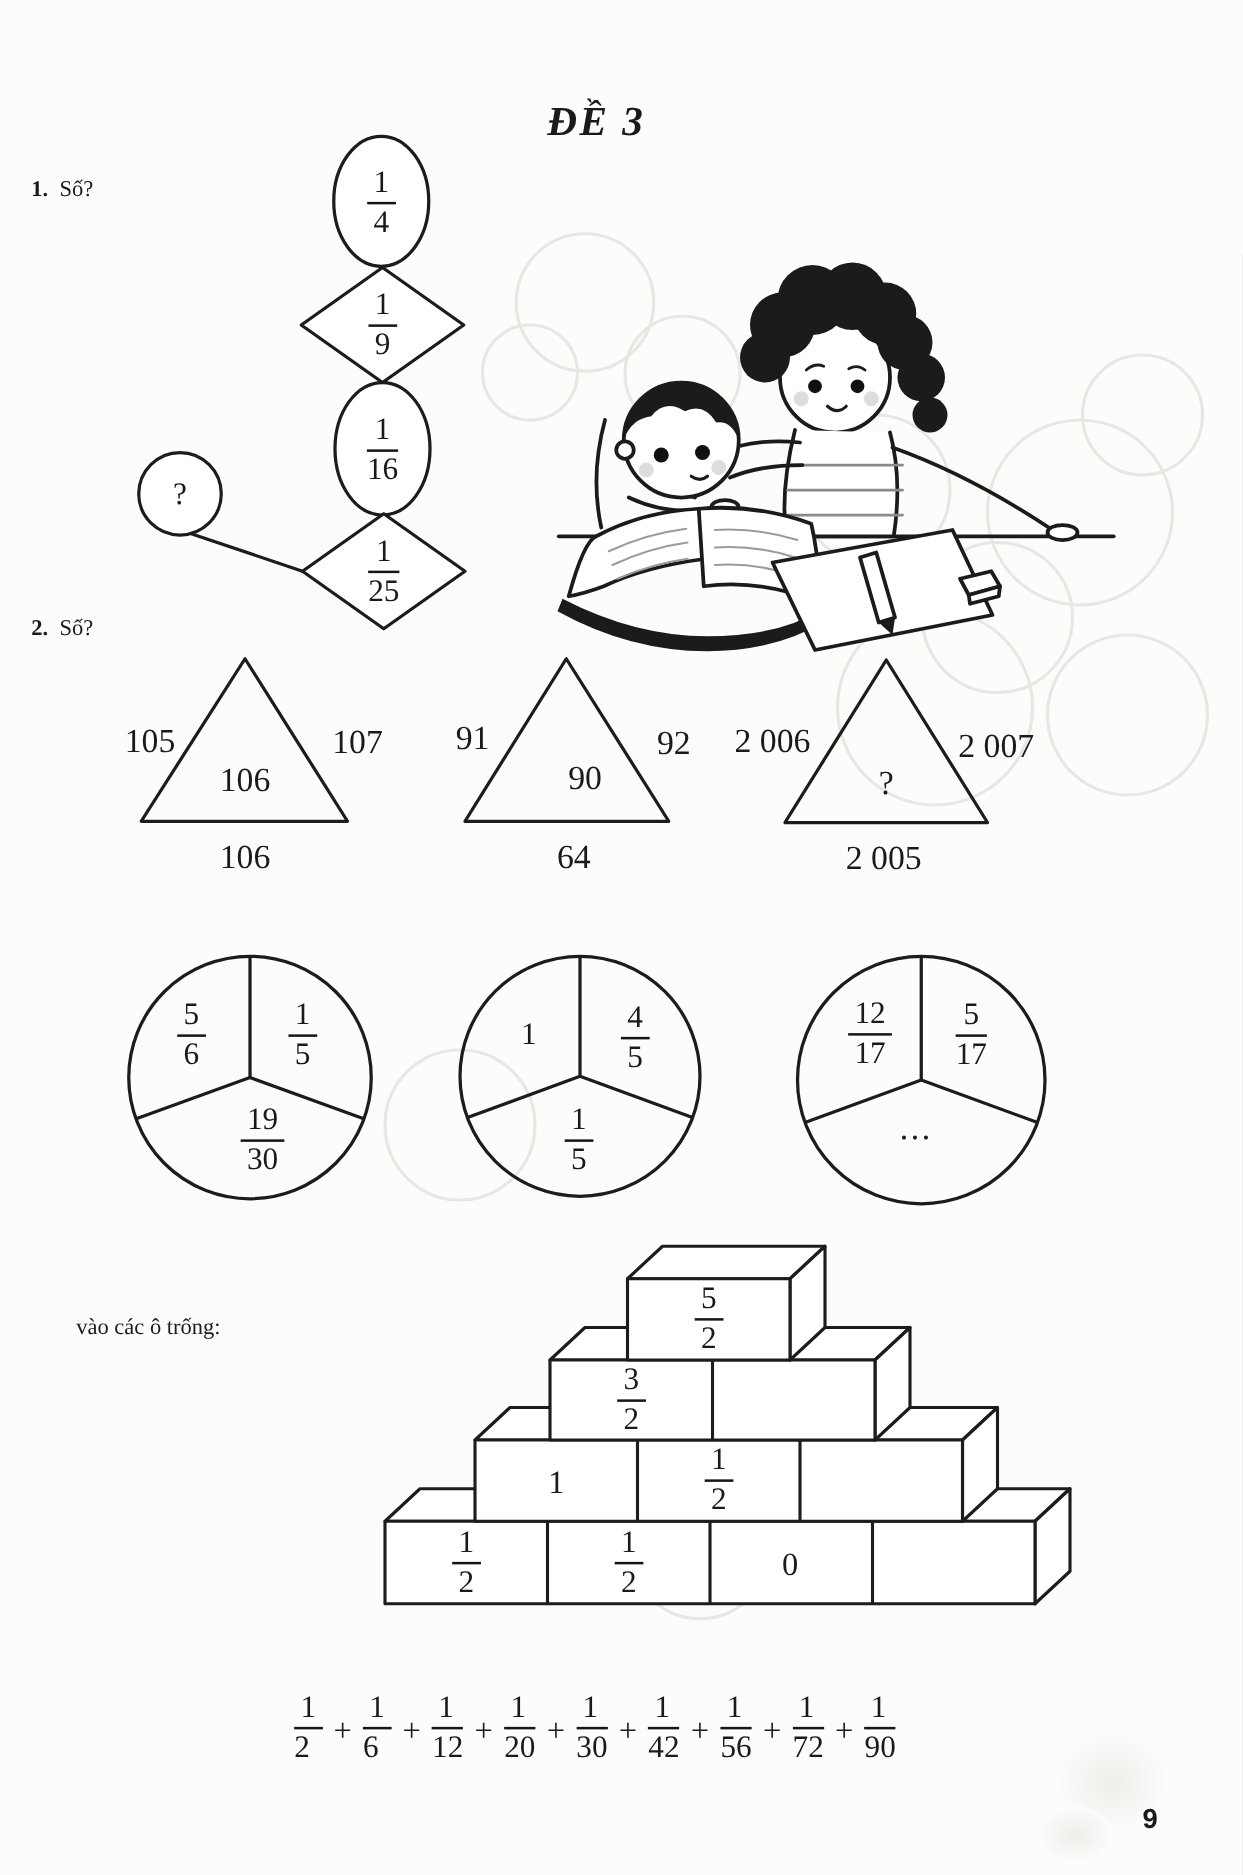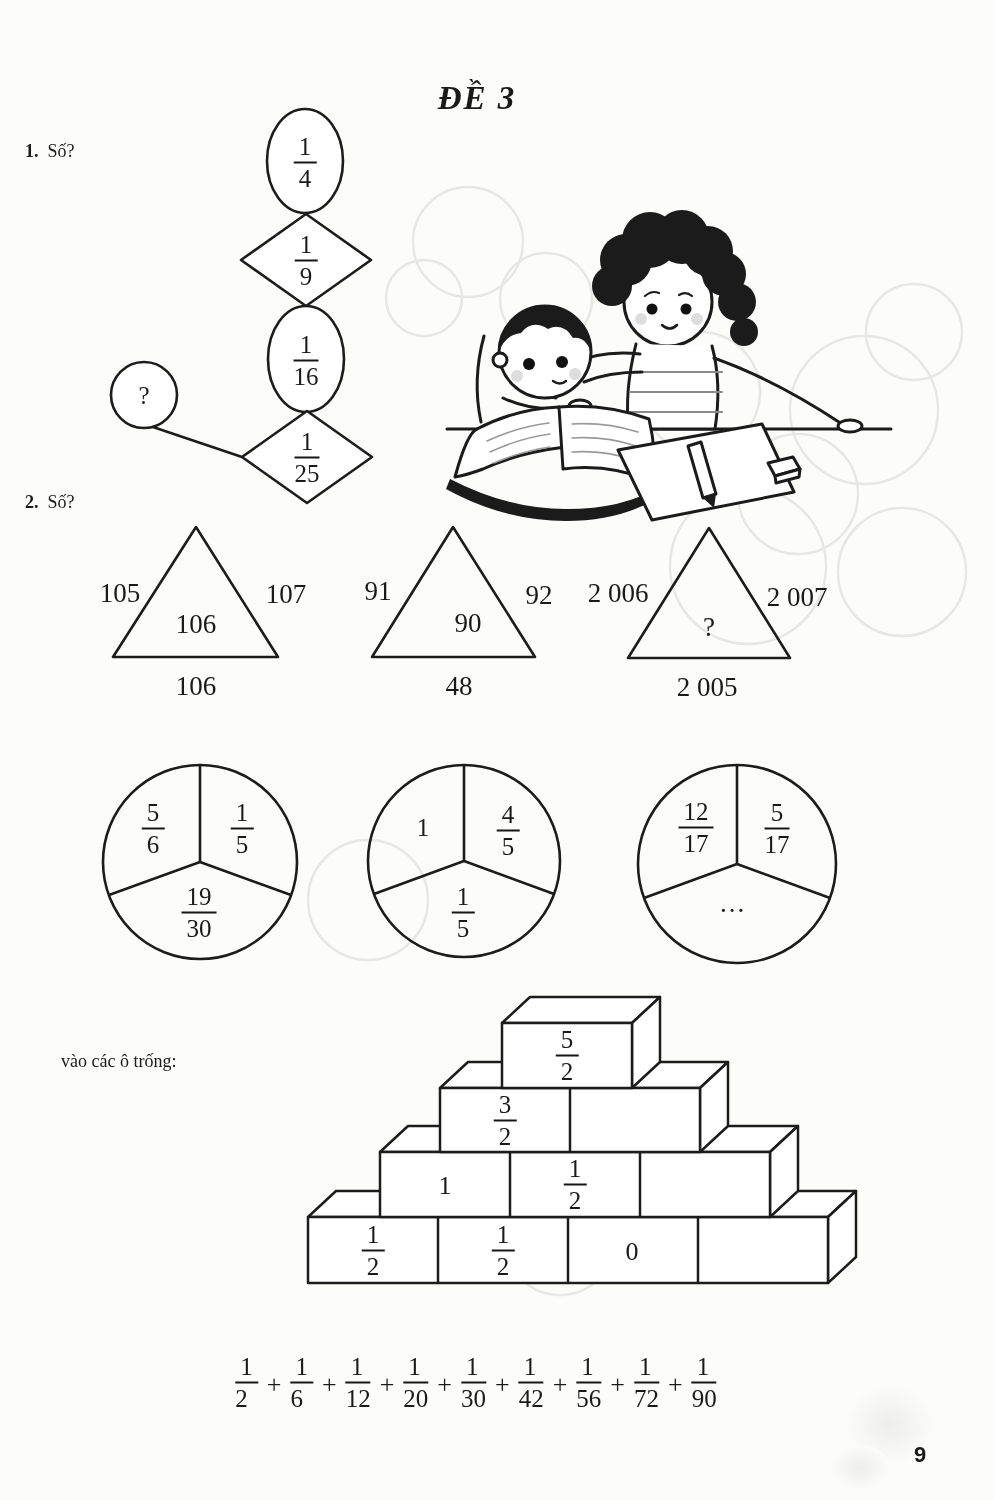--- a/index.html
+++ b/index.html
@@ -232,7 +232,7 @@
   <div class="lbl" style="left:378px;top:591px;">91</div>
   <div class="lbl" style="left:539px;top:595px;">92</div>
   <div class="lbl" style="left:468px;top:623px;">90</div>
-  <div class="lbl" style="left:459px;top:686px;">48</div>
+  <div class="lbl" style="left:459px;top:686px;">64</div>
 
   <div class="lbl" style="left:618px;top:593px;">2 006</div>
   <div class="lbl" style="left:797px;top:597px;font-family:Liberation Serif, serif;">2 007</div>

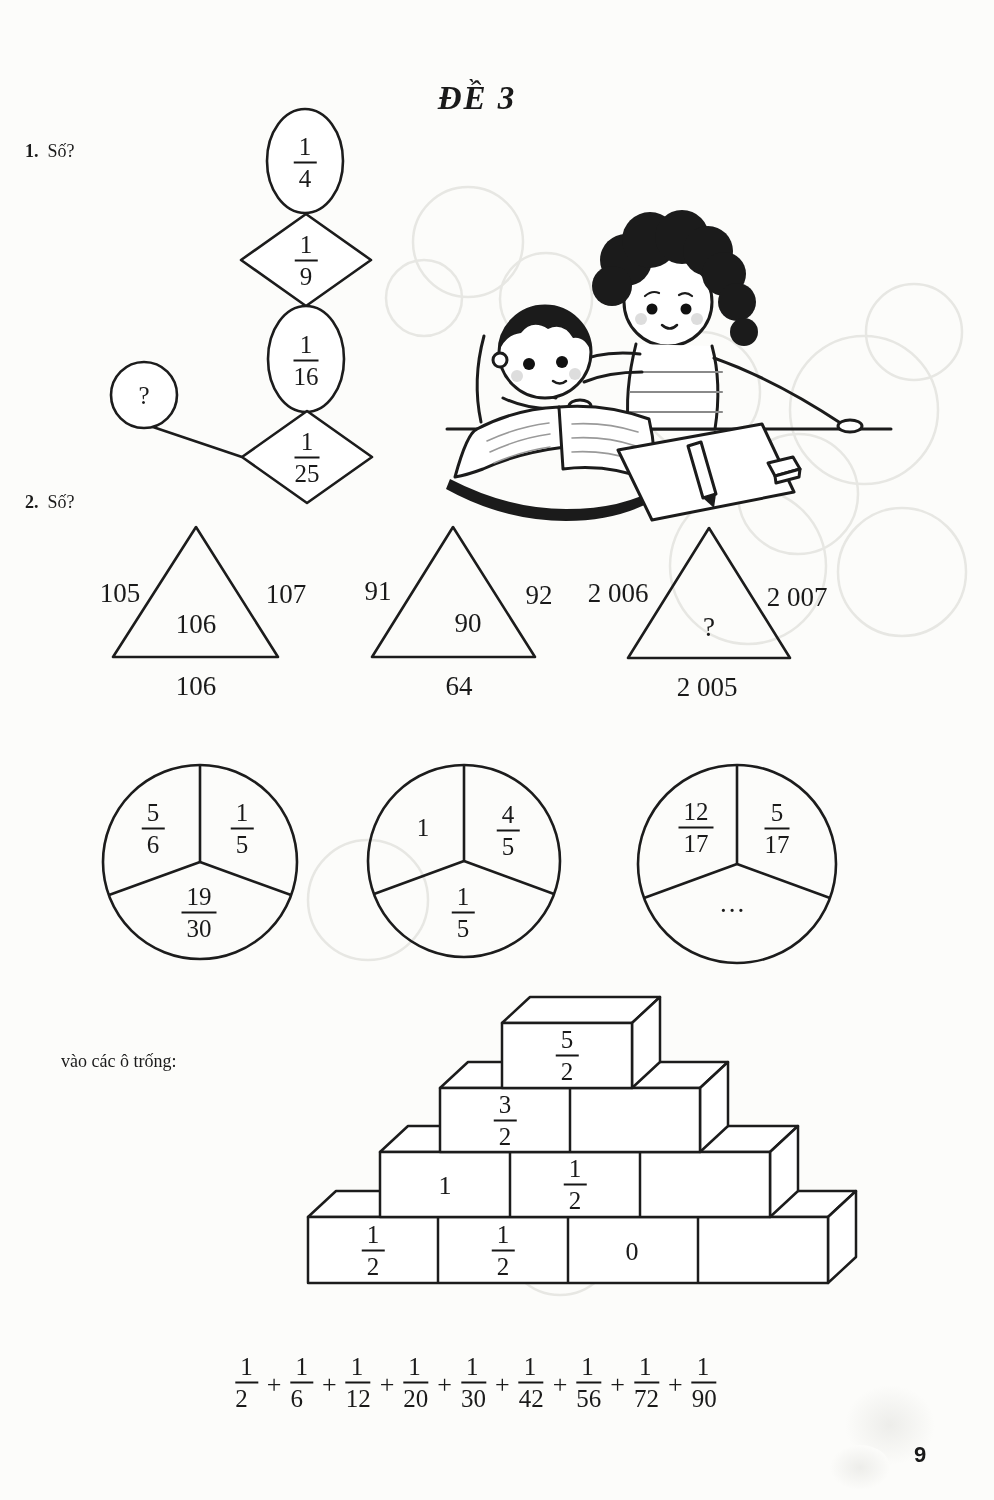--- a/index.html
+++ b/index.html
@@ -245,7 +245,7 @@
   <div class="lbl" style="left:242px;top:828px;">
     <span class="frac"><span class="num">1</span><span class="den">5</span></span>
   </div>
-  <div class="lbl" style="left:199px;top:912px;text-decoration:underline;">
+  <div class="lbl" style="left:210px;top:912px;text-decoration:underline;">
     <span class="frac"><span class="num">19</span><span class="den">30</span></span>
   </div>
 

